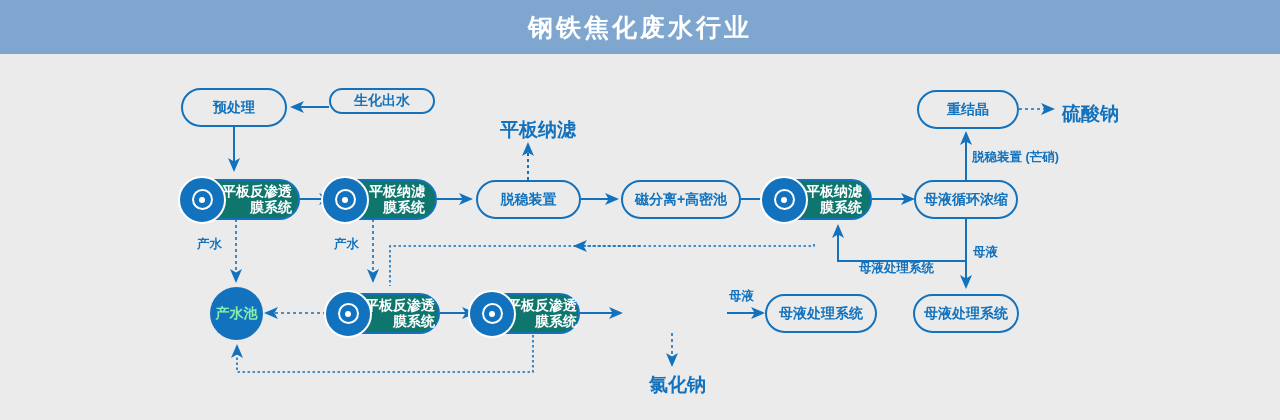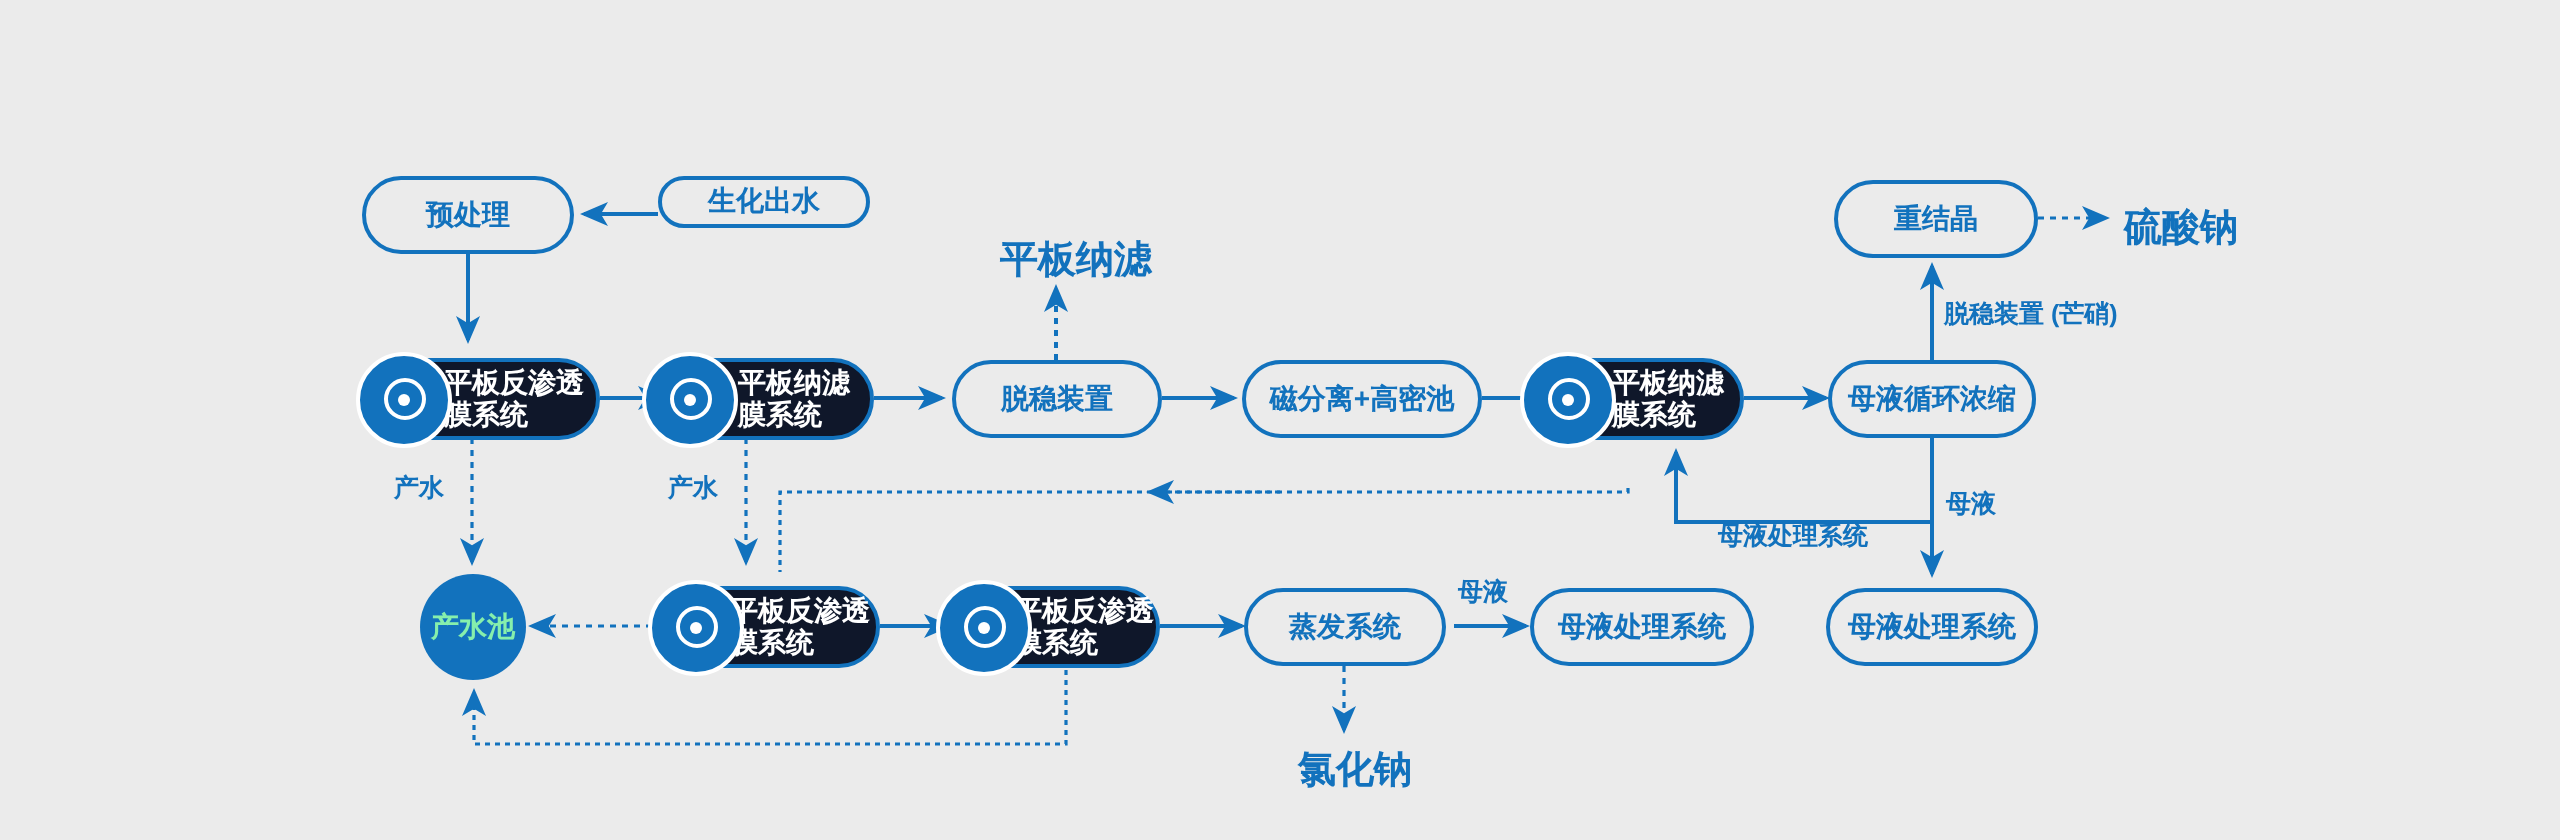--- a/index.html
+++ b/index.html
@@ -100,6 +100,9 @@
 
 <div id="root">
 
+  <div class="header">
+    <div class="header-title">钢铁焦化废水行业</div>
+  </div>
 
   <div class="canvas">
 

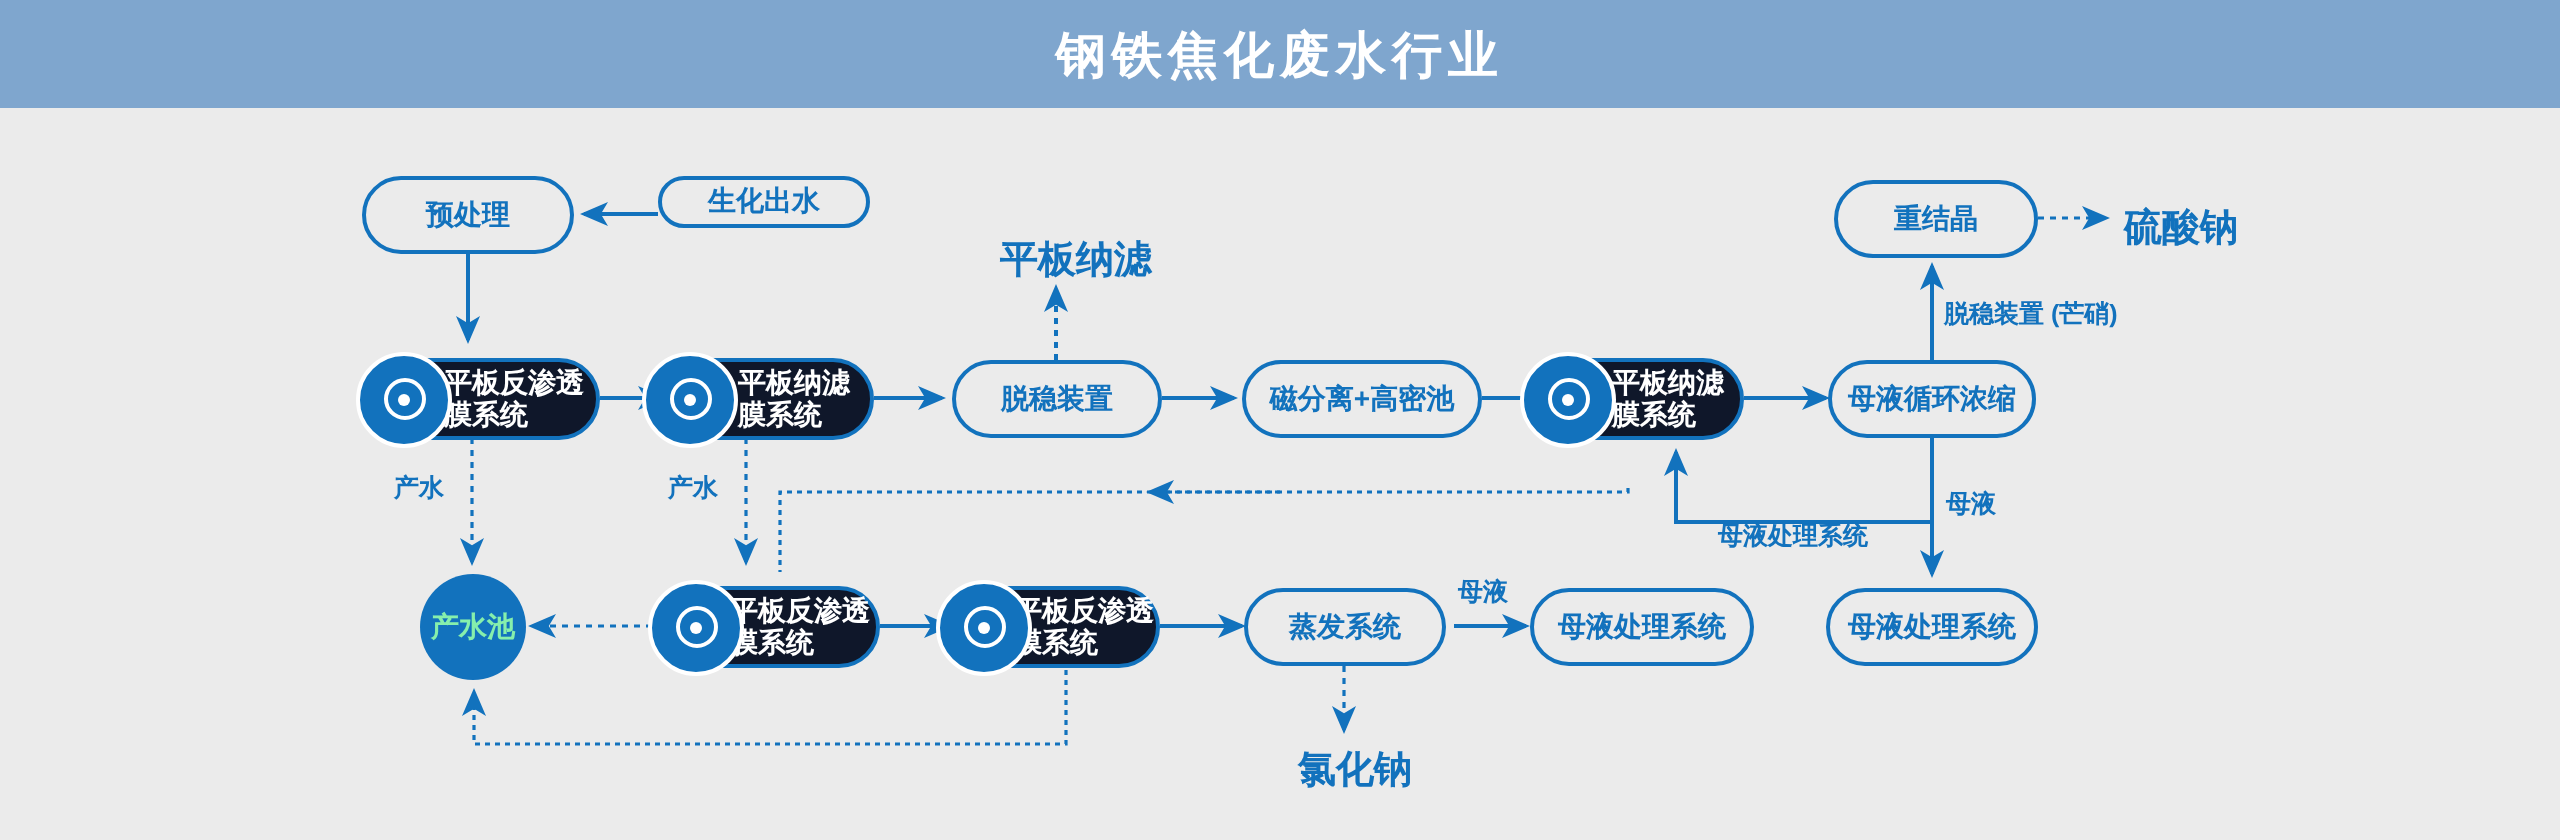--- a/index.html
+++ b/index.html
@@ -31,7 +31,7 @@
     position: absolute;
     box-sizing: border-box;
     display: flex; align-items: center; justify-content: center;
-    text-align: left;
+    text-align: right;
     line-height: 1.12;
     font-size: 14px;
     font-weight: bold;

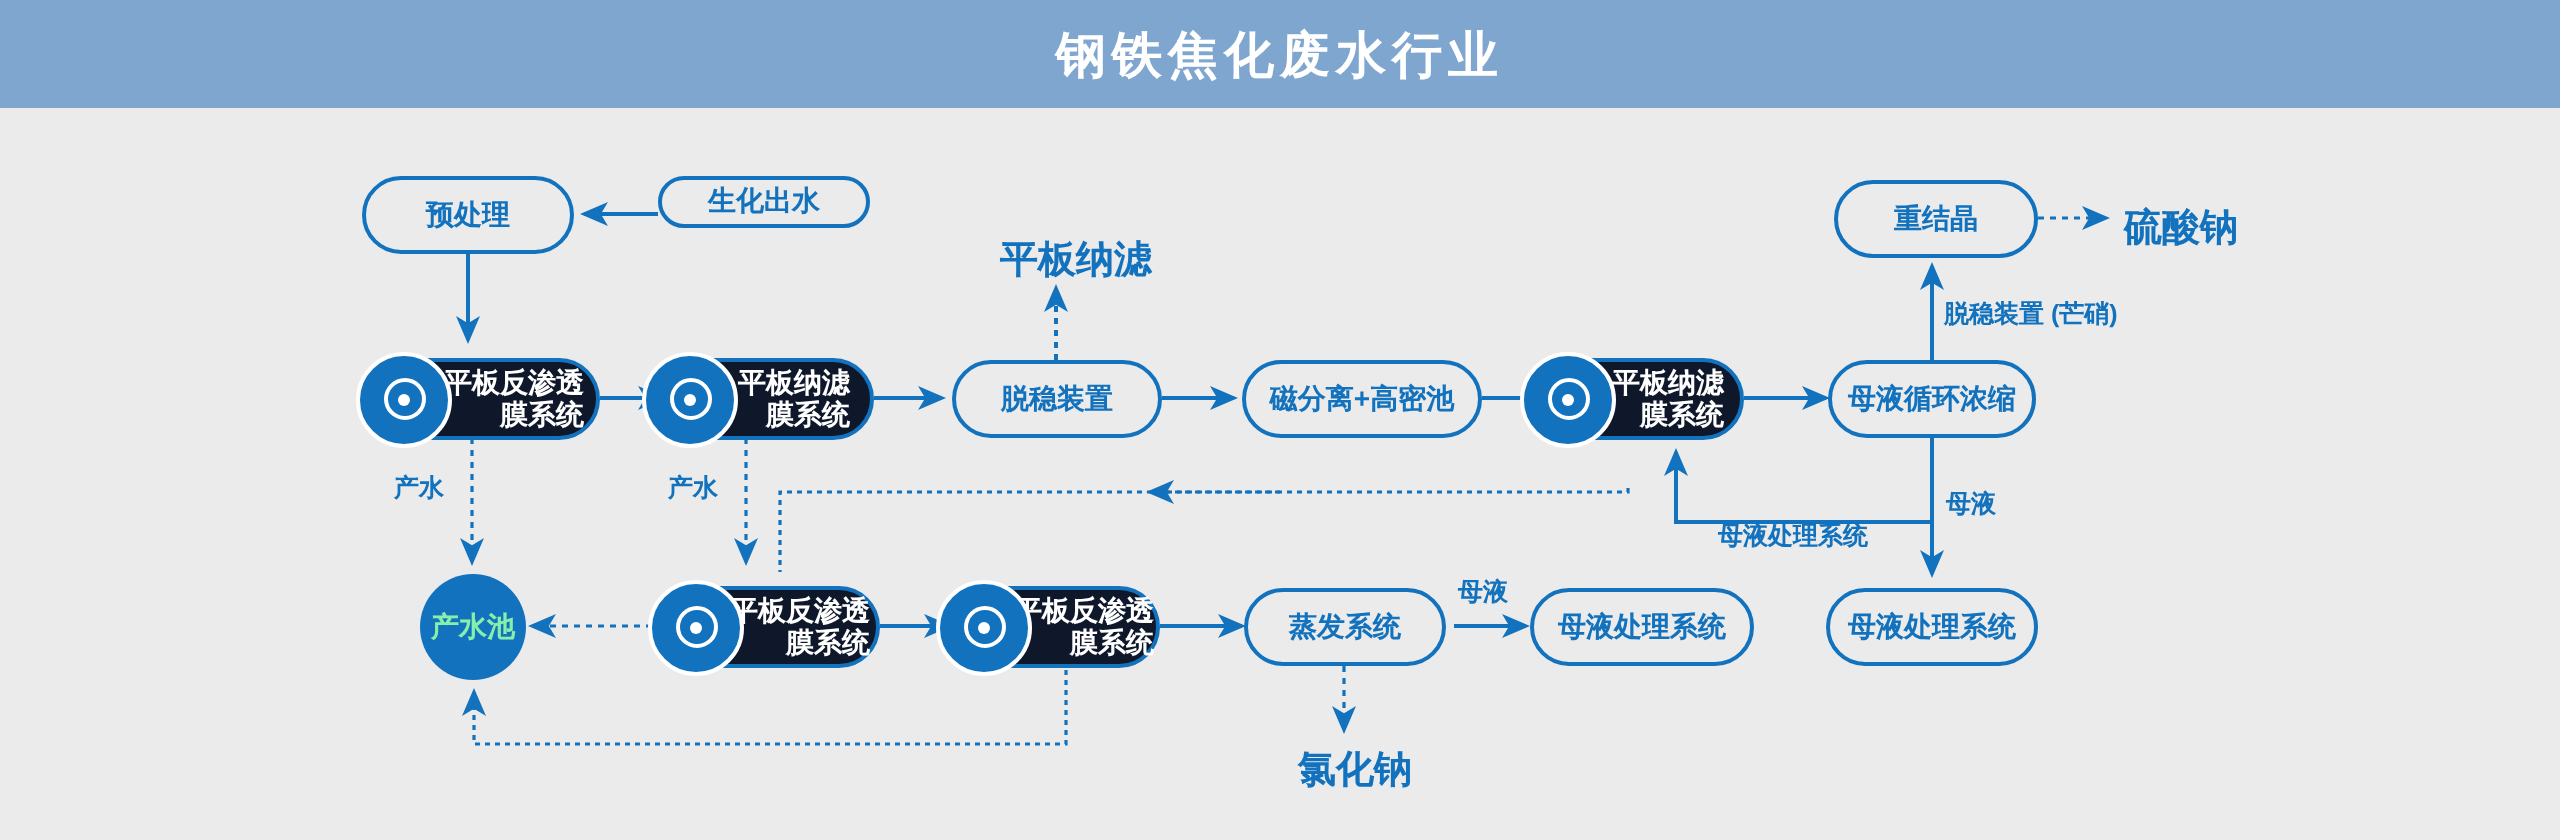--- a/index.html
+++ b/index.html
@@ -46,7 +46,7 @@
   .node.pill-filled {
     border: 2px solid #1272bd;
     border-radius: 22px;
-    background: #0f172a;
+    background: #0f766e;
     color: #ffffff;
     padding-left: 26px;
   }

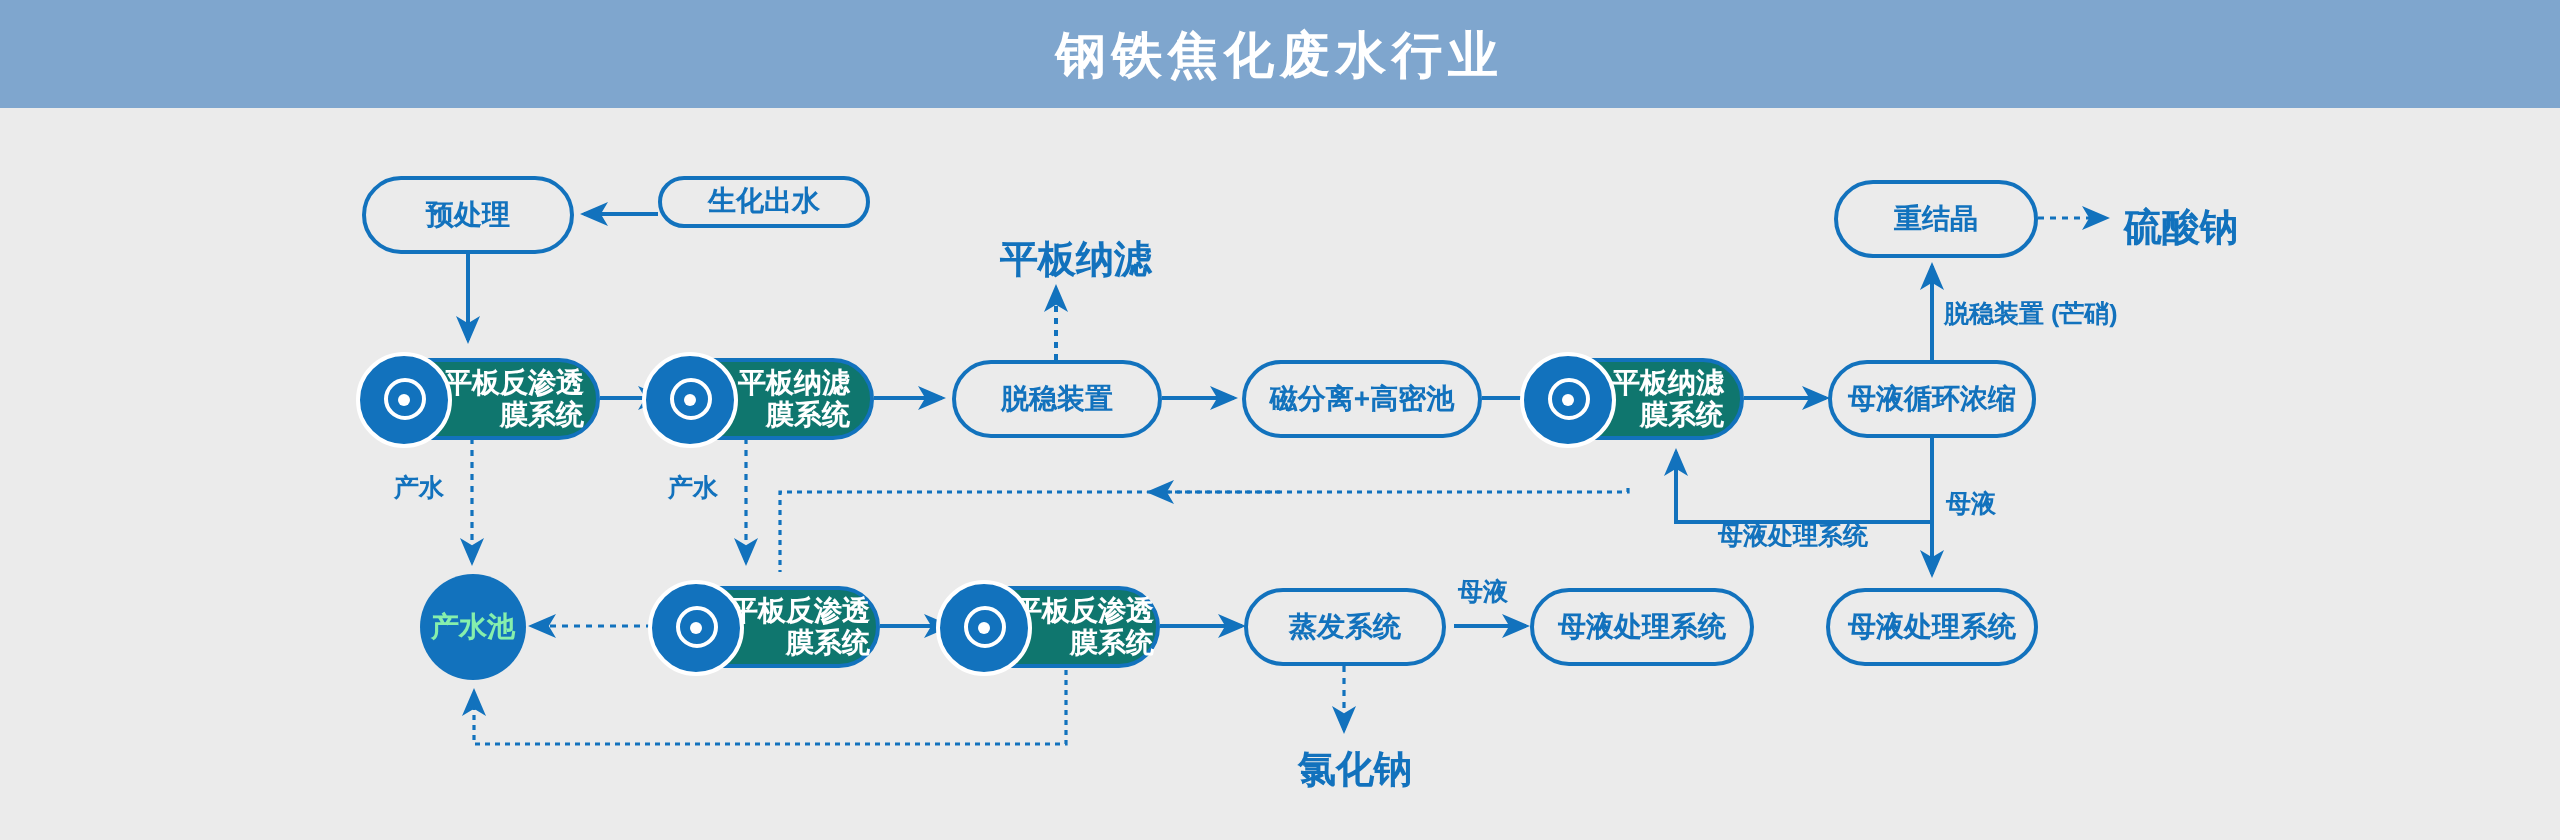--- a/index.html
+++ b/index.html
@@ -235,9 +235,6 @@
 膜系统</span>
     </div>
 
-    <div class="node pill-outline" style="left:622px; top:240px; width:101px; height:39px;">
-      <span class="node-label">蒸发系统</span>
-    </div>
 
     <div class="node pill-outline" style="left:765px; top:240px; width:112px; height:39px;">
       <span class="node-label">母液处理系统</span>

